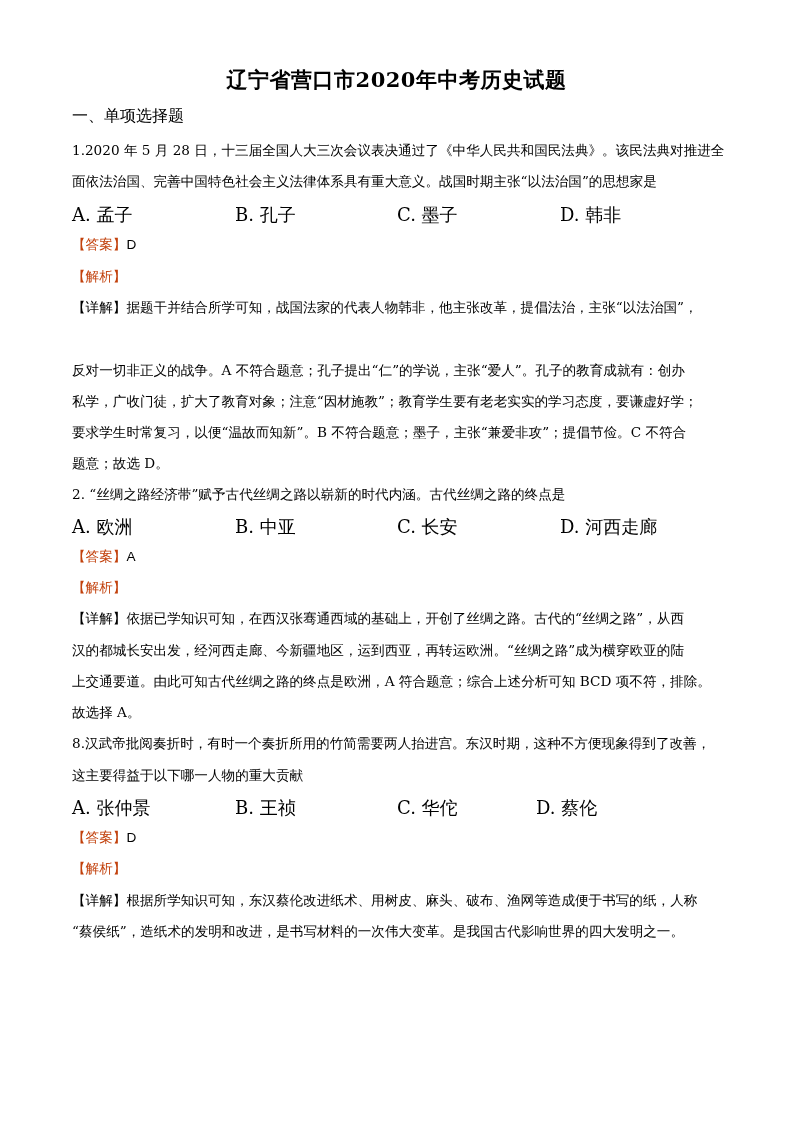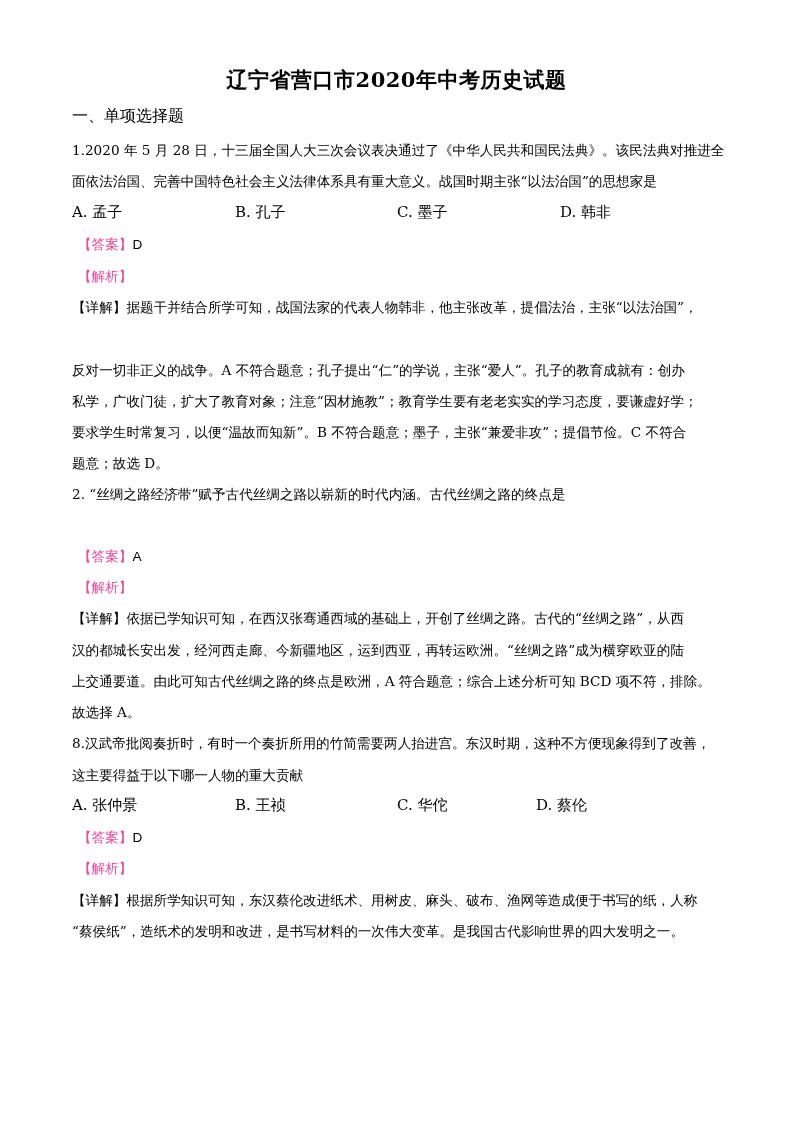--- a/index.html
+++ b/index.html
@@ -11,7 +11,7 @@
   .section { position: absolute; left: 72px; top: 106px; font-size: 16px; font-weight: normal; }
   .line { position: absolute; left: 72px; width: 655px; font-size: 13.6px; line-height: 20px;
           white-space: nowrap; overflow: visible; }
-  .opts { position: absolute; left: 72px; width: 655px; font-size: 15px; height: 20px; text-decoration: underline; }
+  .opts { position: absolute; left: 72px; width: 655px; font-size: 18px; height: 20px; text-decoration: underline; }
   .opt { position: absolute; top: 0; white-space: nowrap; }
   .lbl { color: #ec4899; font-family: "DejaVu Sans", "Liberation Sans", sans-serif; margin-left: 6px; }
   .ans { font-family: "Liberation Sans", "DejaVu Sans", sans-serif; }

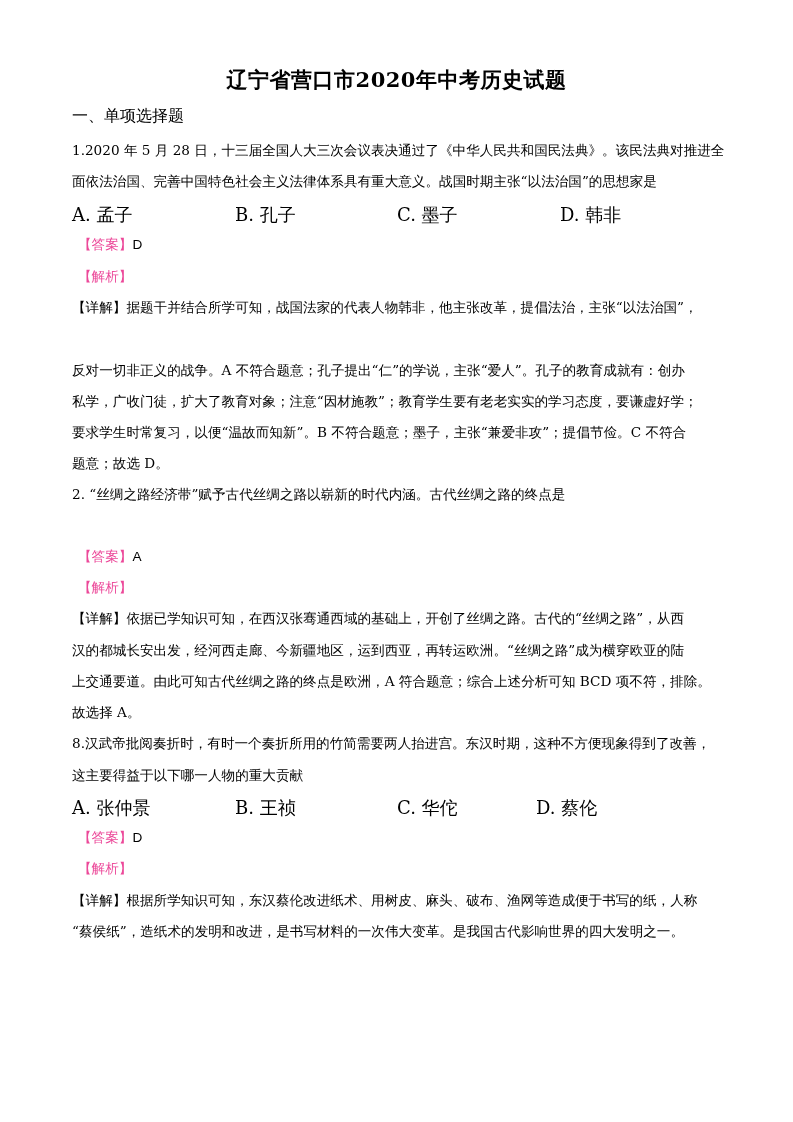--- a/index.html
+++ b/index.html
@@ -13,7 +13,7 @@
           white-space: nowrap; overflow: visible; }
   .opts { position: absolute; left: 72px; width: 655px; font-size: 18px; height: 20px; text-decoration: underline; }
   .opt { position: absolute; top: 0; white-space: nowrap; }
-  .lbl { color: #ec4899; font-family: "DejaVu Sans", "Liberation Sans", sans-serif; margin-left: 6px; }
+  .lbl { color: #c2410c; font-family: "DejaVu Sans", "Liberation Sans", sans-serif; }
   .ans { font-family: "Liberation Sans", "DejaVu Sans", sans-serif; }
 </style>
 </head>

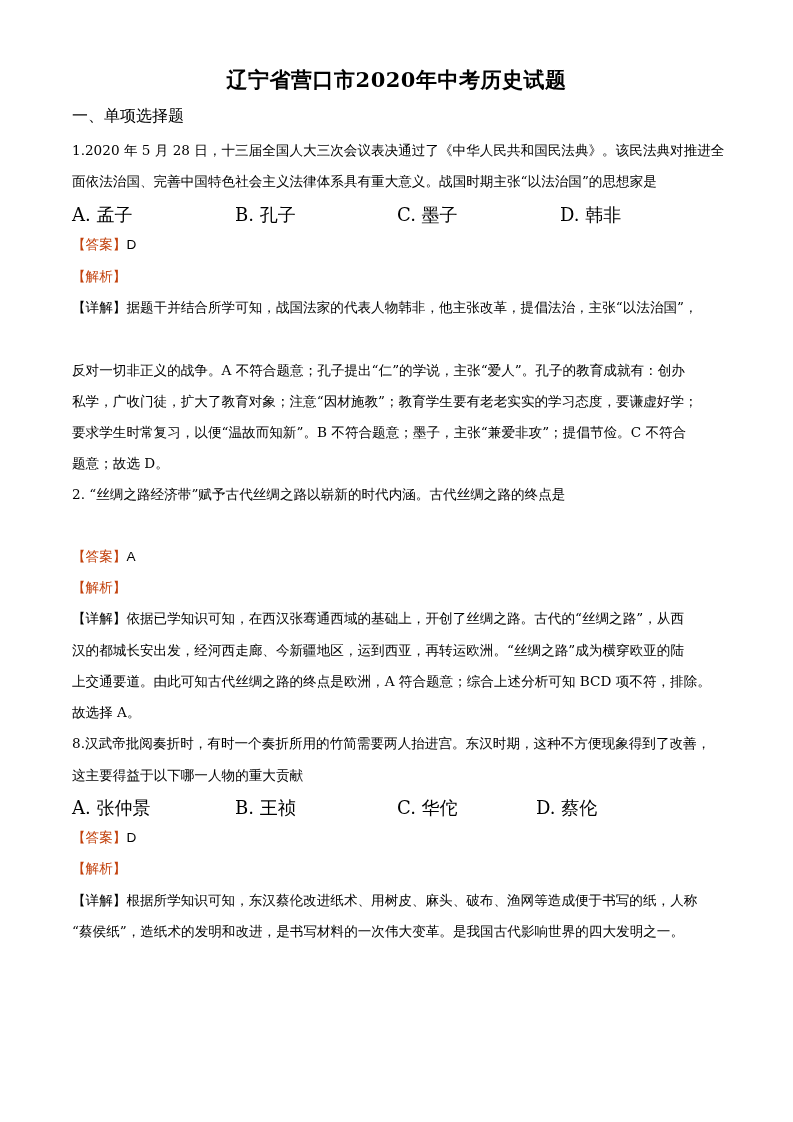--- a/index.html
+++ b/index.html
@@ -47,6 +47,12 @@
   <div class="line" style="top:453px">题意；故选 D。</div>
 
   <div class="line" style="top:484px">2. “丝绸之路经济带”赋予古代丝绸之路以崭新的时代内涵。古代丝绸之路的终点是</div>
+  <div class="opts" style="top:515px">
+    <span class="opt" style="left:0">A.  欧洲</span>
+    <span class="opt" style="left:163px">B.  中亚</span>
+    <span class="opt" style="left:325px">C.  长安</span>
+    <span class="opt" style="left:488px">D.  河西走廊</span>
+  </div>
   <div class="line" style="top:546px">
     <span class="lbl">【答案】</span><span class="ans">A</span>
   </div>

